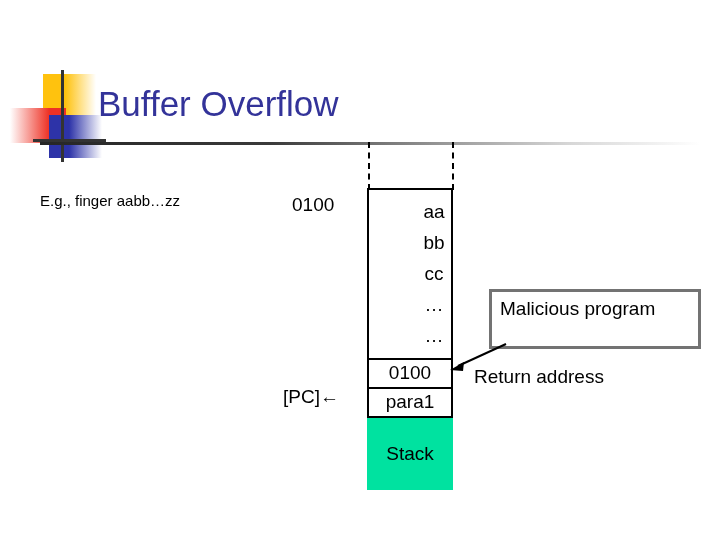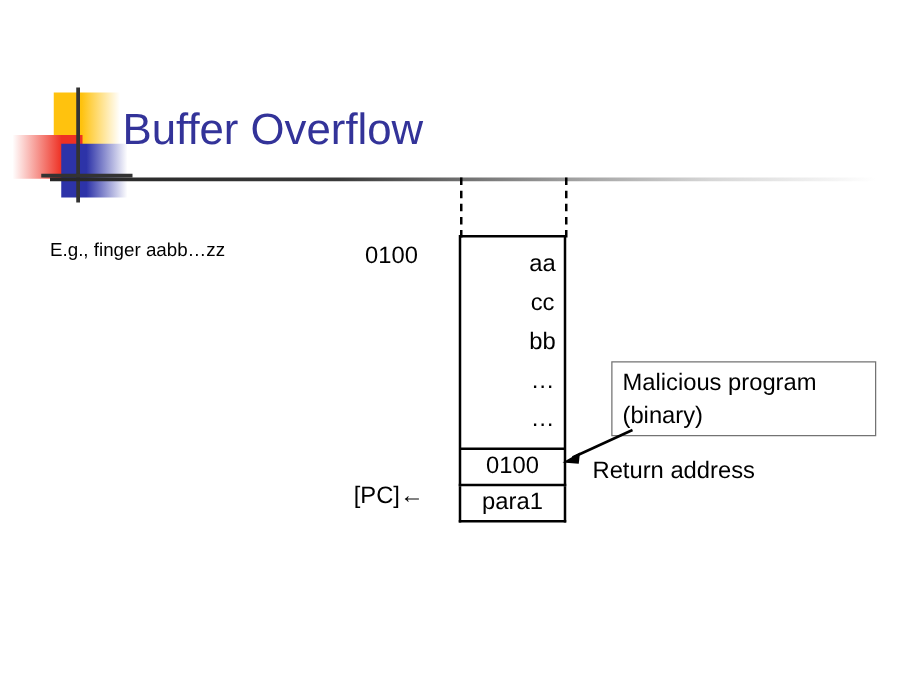--- a/index.html
+++ b/index.html
@@ -188,8 +188,8 @@
   <div id="stack">
     <div id="buffer-cell">
       <div>aa</div>
+      <div>bb</div>
       <div>cc</div>
-      <div>bb</div>
       <div>…</div>
       <div>…</div>
     </div>

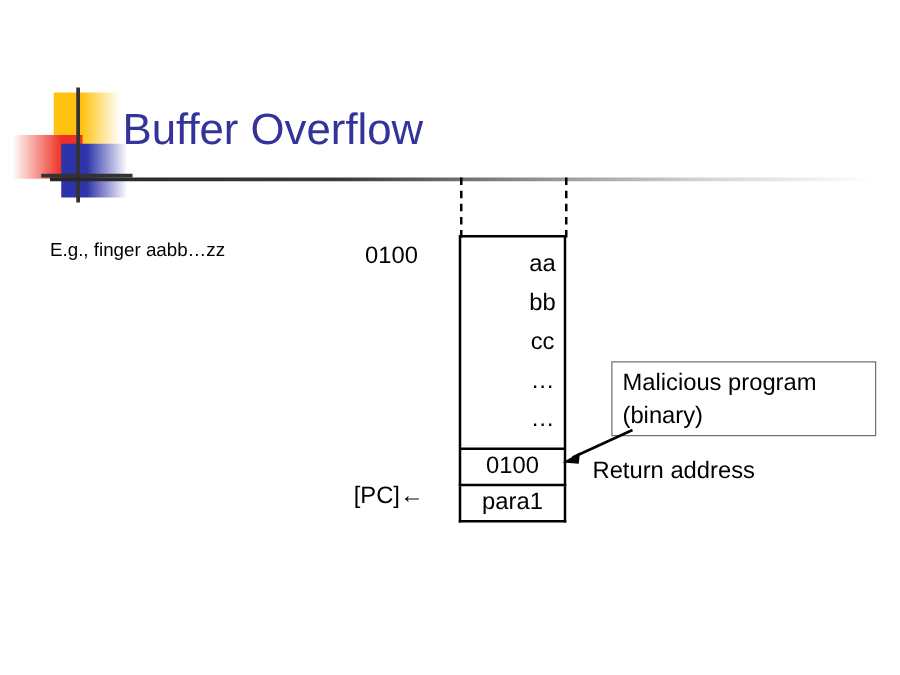--- a/index.html
+++ b/index.html
@@ -136,7 +136,7 @@
     position: absolute;
     left: 489px; top: 289px;
     width: 212px; height: 60px;
-    border: 1px solid #737373;
+    border: 3px solid #737373;
     background: #ffffff;
     padding: 4px 0 0 8px;
     font-size: 19px;

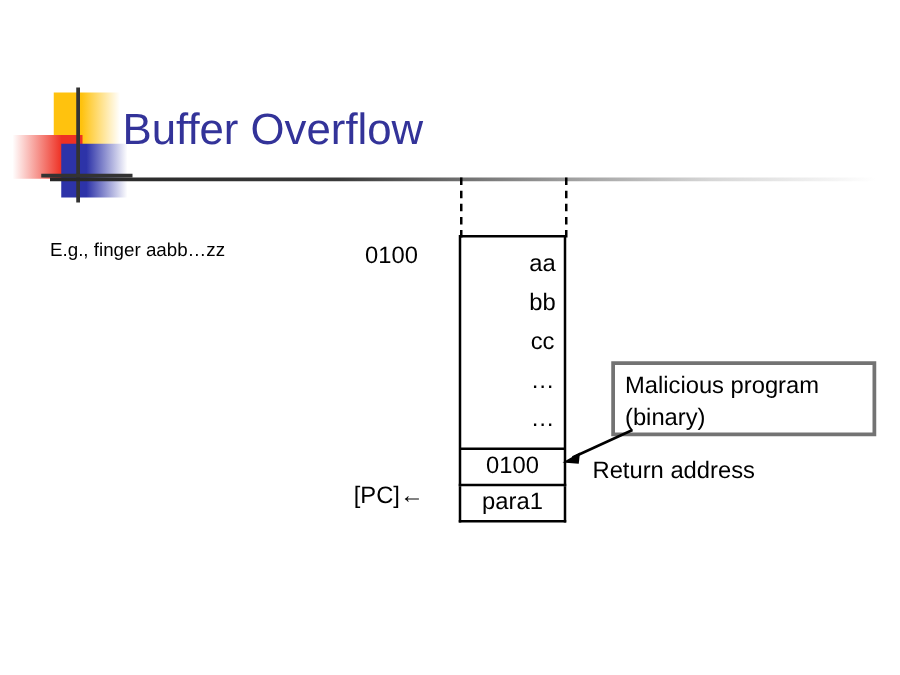--- a/index.html
+++ b/index.html
@@ -199,7 +199,6 @@
 
   <div id="callout">
     <div>Malicious program</div>
-    <div>(binary)</div>
   </div>
 
   <svg id="arrow-svg" viewBox="0 0 70 36">

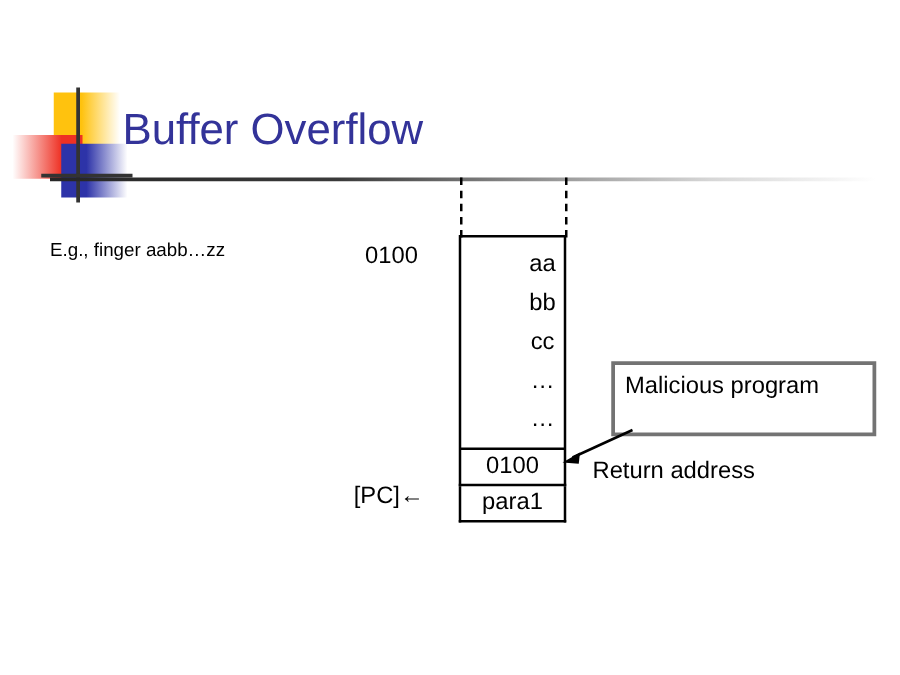--- a/index.html
+++ b/index.html
@@ -195,6 +195,7 @@
     </div>
     <div class="stack-row">0100</div>
     <div class="stack-row">para1</div>
+    <div id="stack-bottom">Stack</div>
   </div>
 
   <div id="callout">

